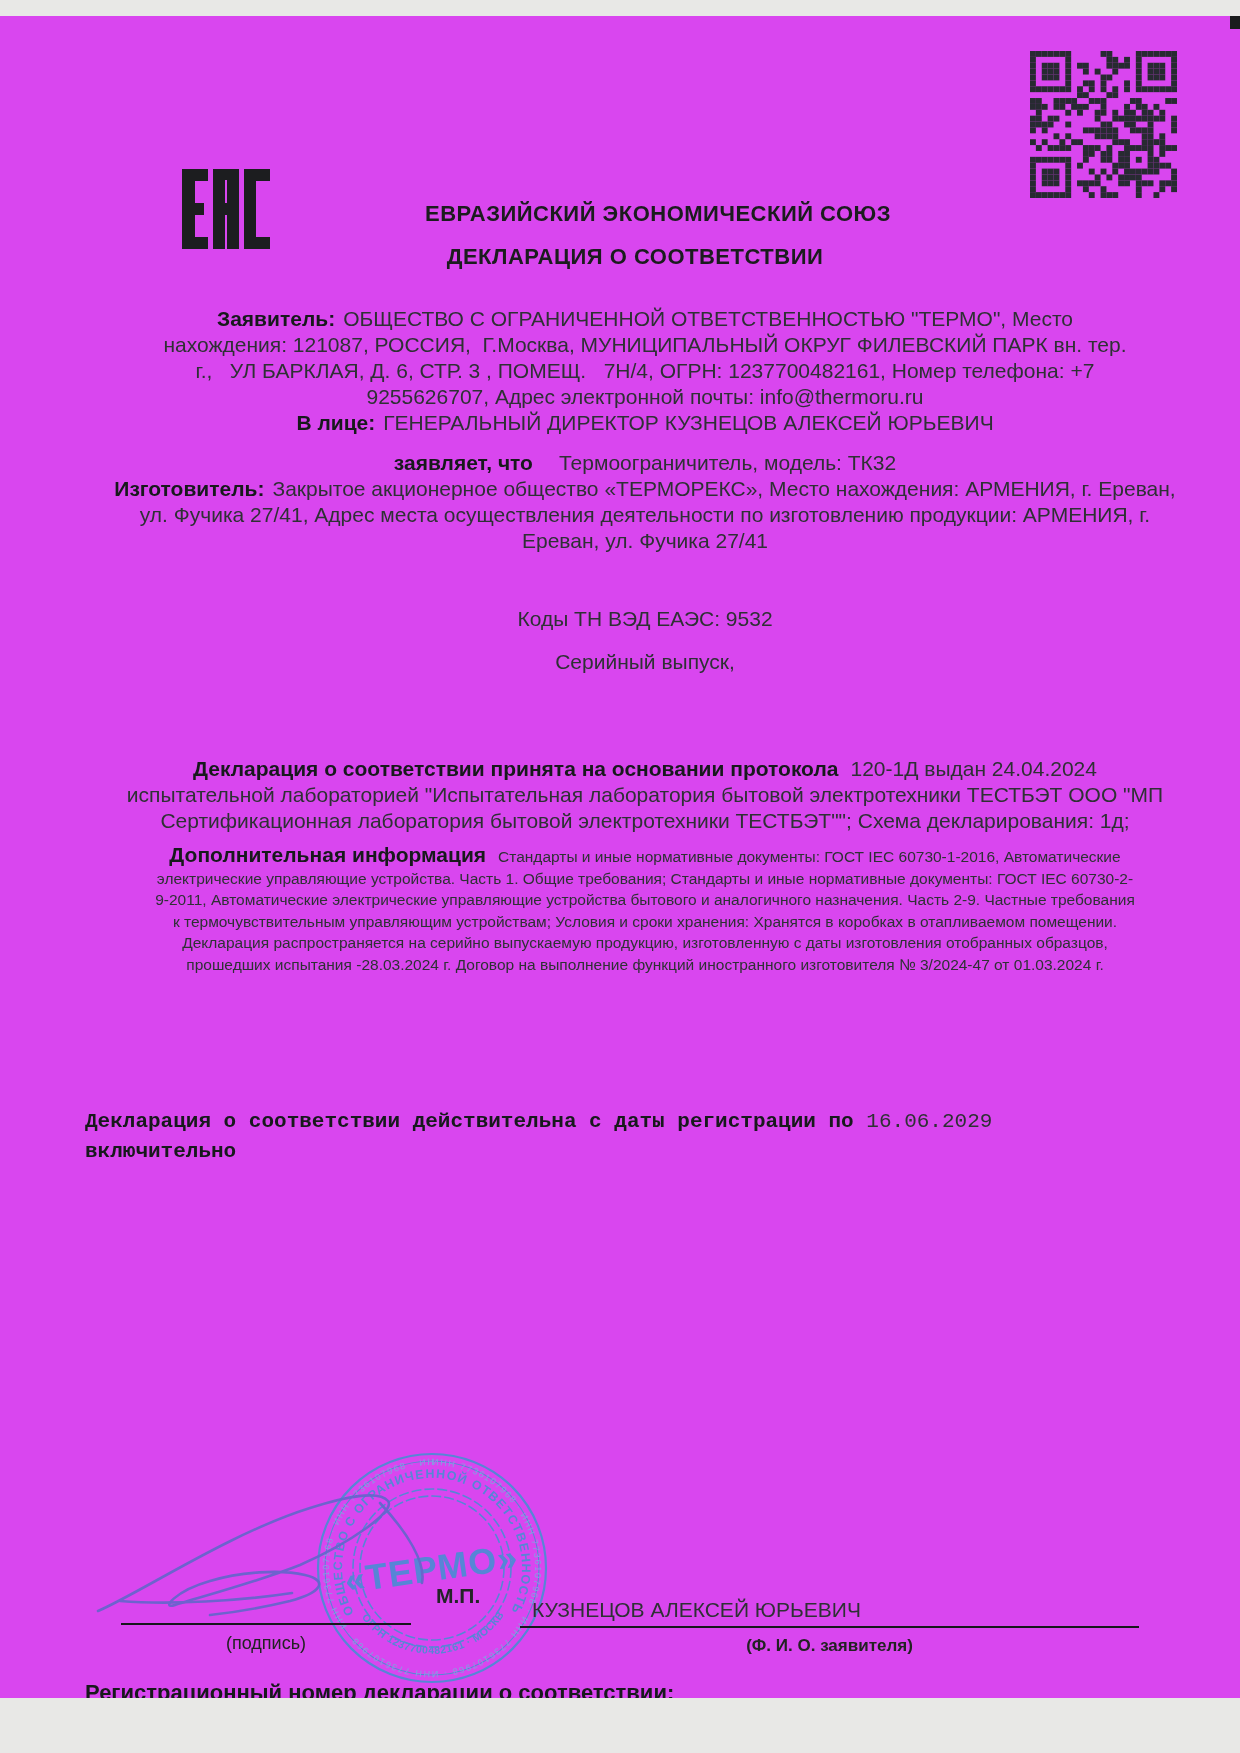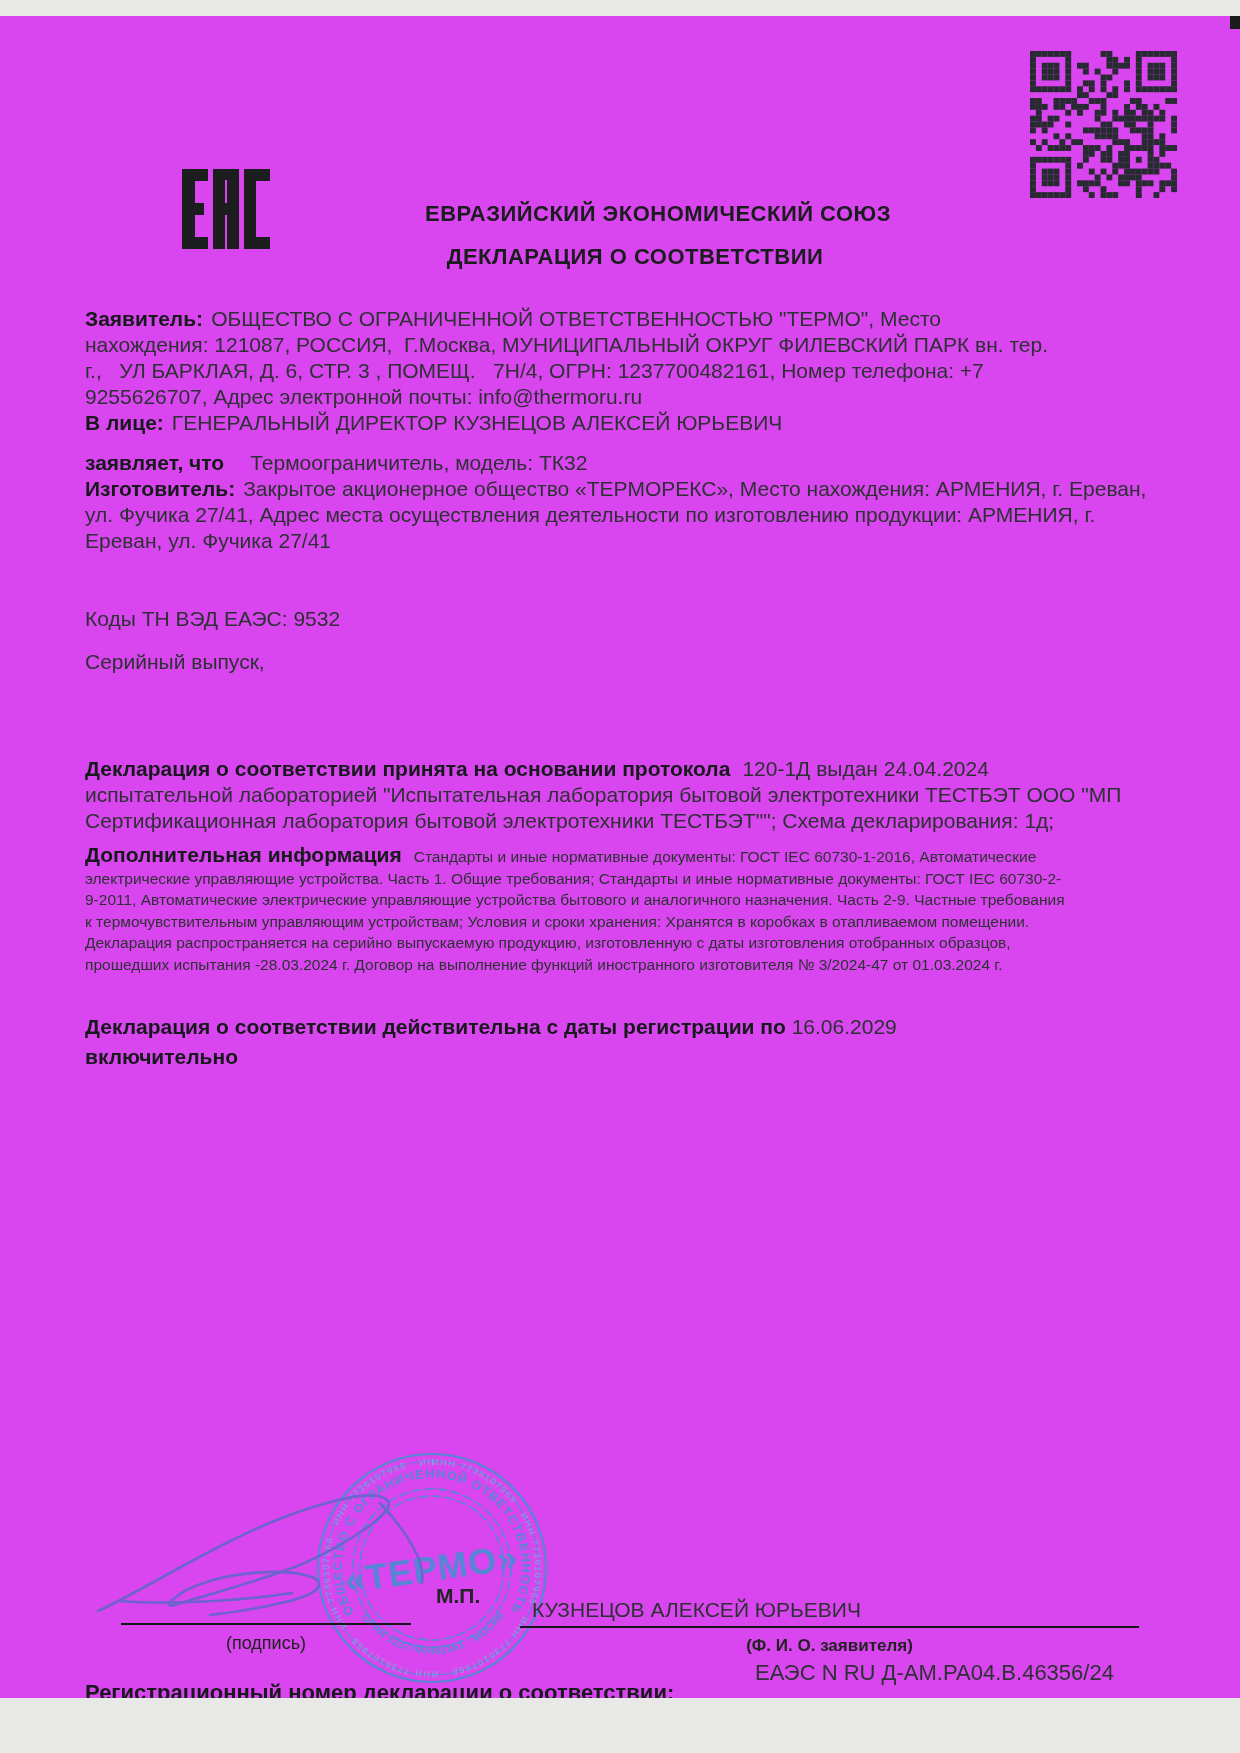--- a/index.html
+++ b/index.html
@@ -10,7 +10,7 @@
   }
   .abs{position:absolute;}
   .title{font-weight:bold;color:#1b1c1e;font-size:22px;letter-spacing:.5px;white-space:nowrap;transform:translateX(-50%);}
-  .para{position:absolute;left:85px;width:1120px;font-size:21px;line-height:26px;white-space:pre-wrap;}
+  .para{position:absolute;left:85px;width:1120px;font-size:21px;line-height:26px;white-space:pre-wrap;text-align:center;}
   .lbl{font-weight:bold;color:#17191c;}
   .g8{margin-right:8px;}
   .g12{margin-right:12px;}

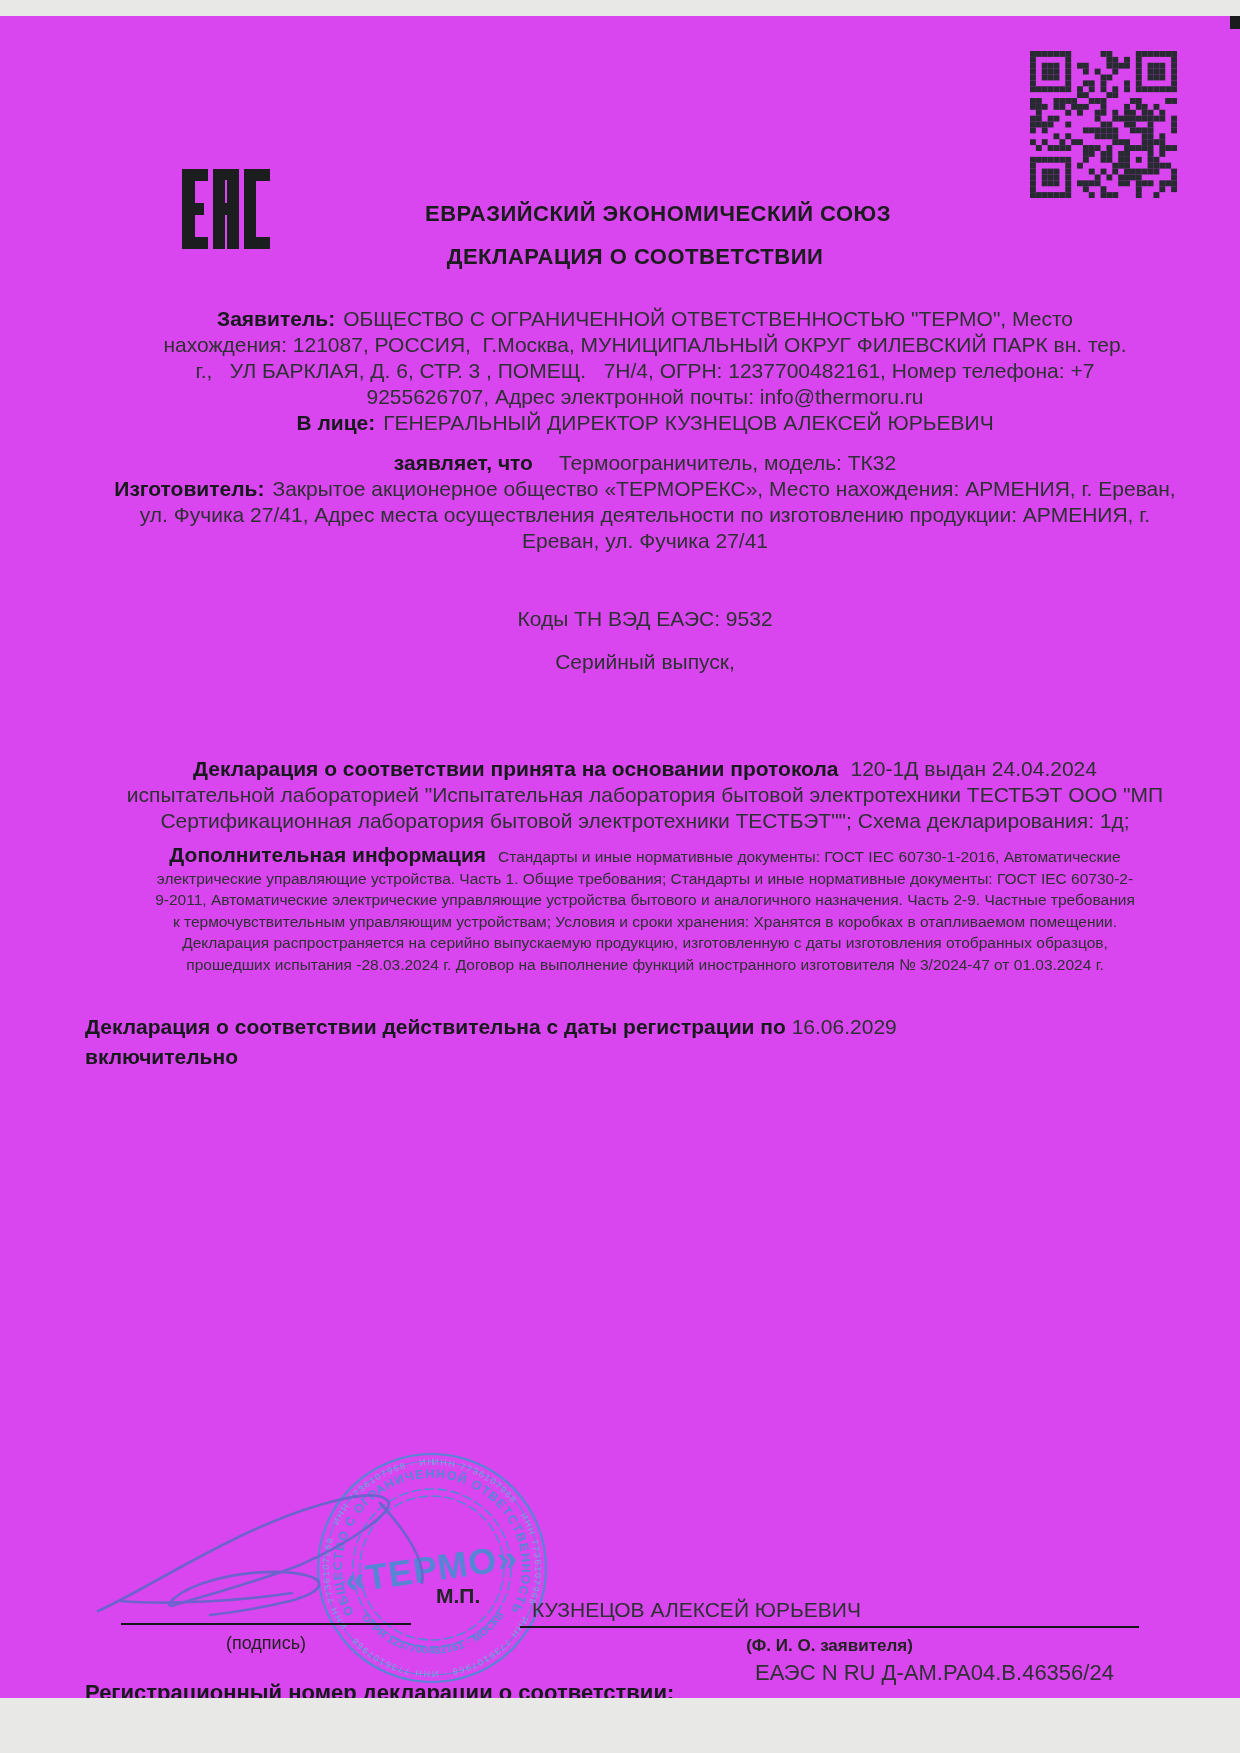--- a/index.html
+++ b/index.html
@@ -404,7 +404,7 @@
 Декларация распространяется на серийно выпускаемую продукцию, изготовленную с даты изготовления отобранных образцов,
 прошедших испытания -28.03.2024 г. Договор на выполнение функций иностранного изготовителя № 3/2024-47 от 01.03.2024 г.</span></div>
 
-  <div class="abs validity" style="left:85px;top:996px;width:1120px;"><span>Декларация о соответствии действительна с даты регистрации по</span> <span class="plain">16.06.2029</span><br><span>включительно</span></div>
+  <div class="abs validity" style="left:85px;top:1091px;width:1120px;font-family:Liberation Mono, monospace;"><span>Декларация о соответствии действительна с даты регистрации по</span> <span class="plain">16.06.2029</span><br><span>включительно</span></div>
 
   <svg class="stamp" width="260" height="260" viewBox="0 0 260 260">
     <defs>

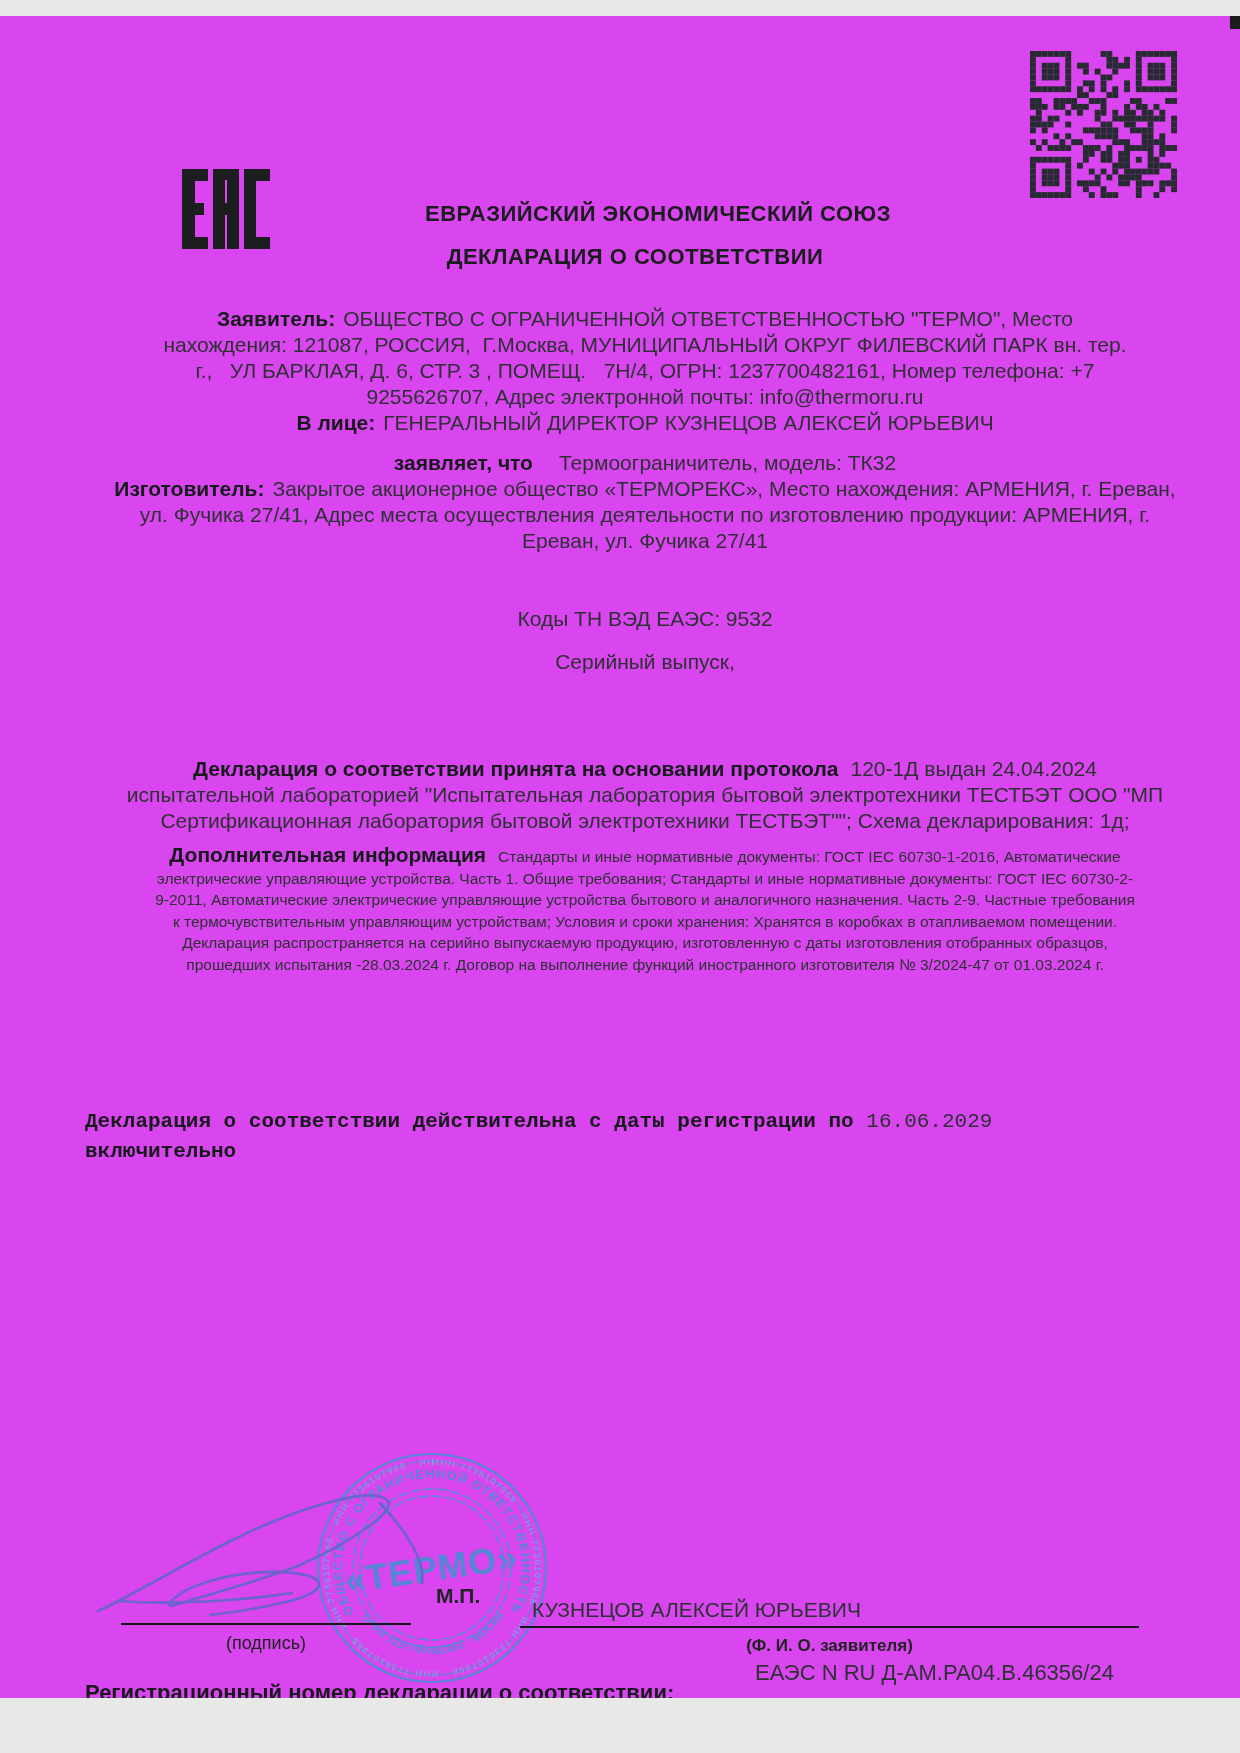--- a/index.html
+++ b/index.html
@@ -442,7 +442,6 @@
   <div class="caption b" style="left:520px;top:1620px;width:619px;">(Ф. И. О. заявителя)</div>
 
   <div class="reg-label" style="top:1664px;text-decoration:underline;">Регистрационный номер декларации о соответствии:</div>
-  <div class="reg-value" style="top:1644px;">ЕАЭС N RU Д-АМ.РА04.В.46356/24</div>
   <div class="reg-label" style="top:1684px;">Дата регистрации декларации о соответствии:</div>
   <div class="reg-value" style="top:1687px;">17.06.2024</div>
 

